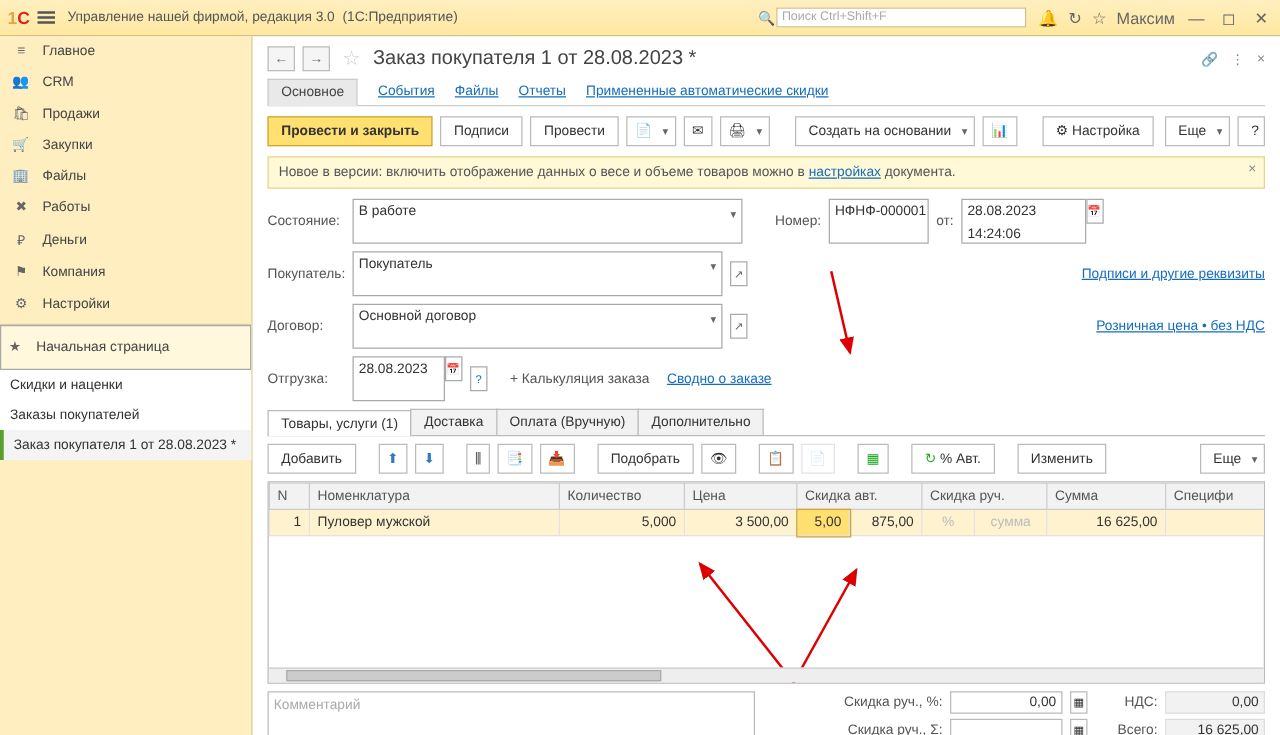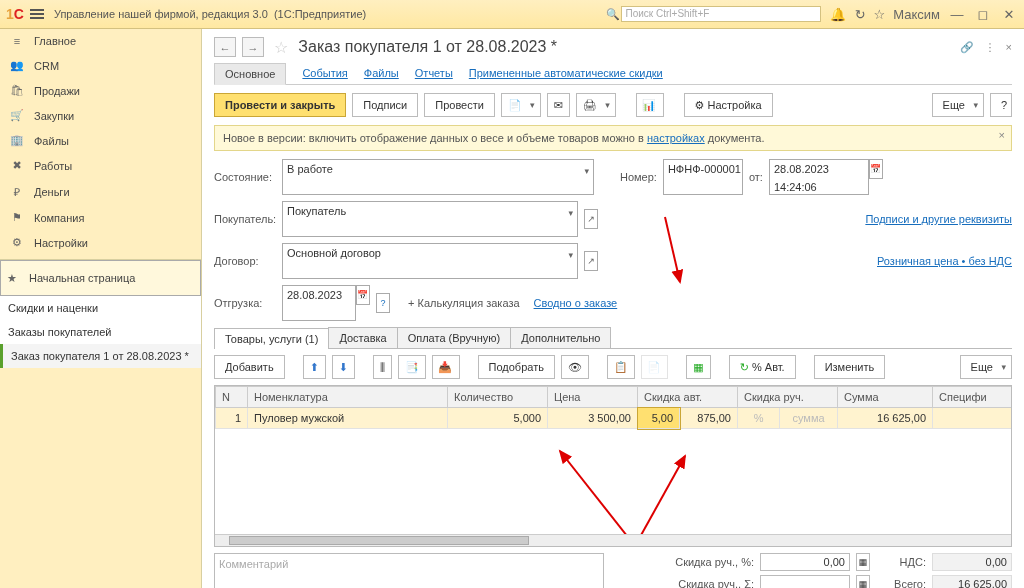--- a/index.html
+++ b/index.html
@@ -191,6 +191,7 @@
       <span class="btn btn-i">✉</span>
       <span class="btn btn-i btn-dd">🖨</span>
       <span style="width:8px"></span>
+      <span class="btn btn-dd">Создать на основании</span>
       <span class="btn btn-i">📊</span>
       <span style="width:8px"></span>
       <span class="btn">⚙ <span>Настройка</span></span>

